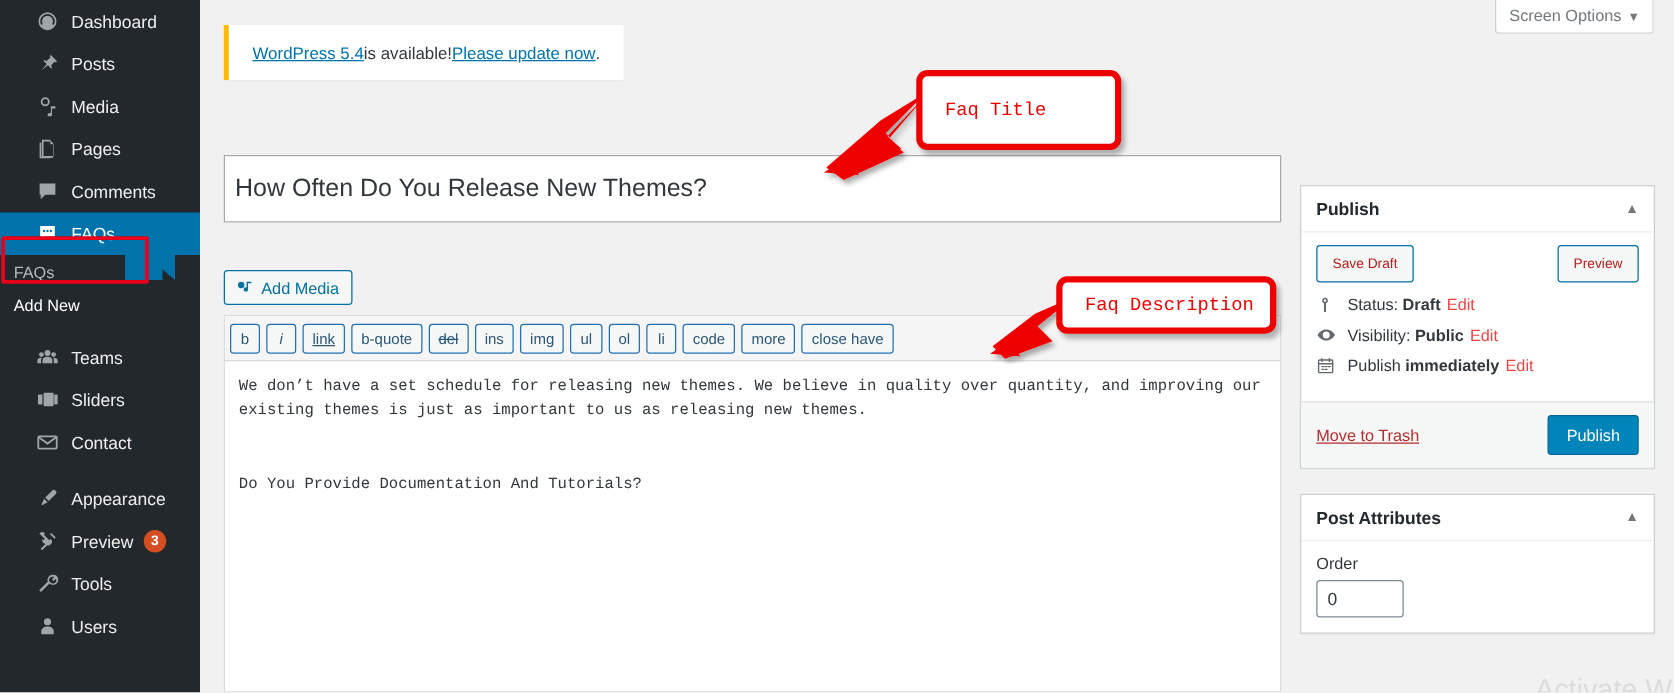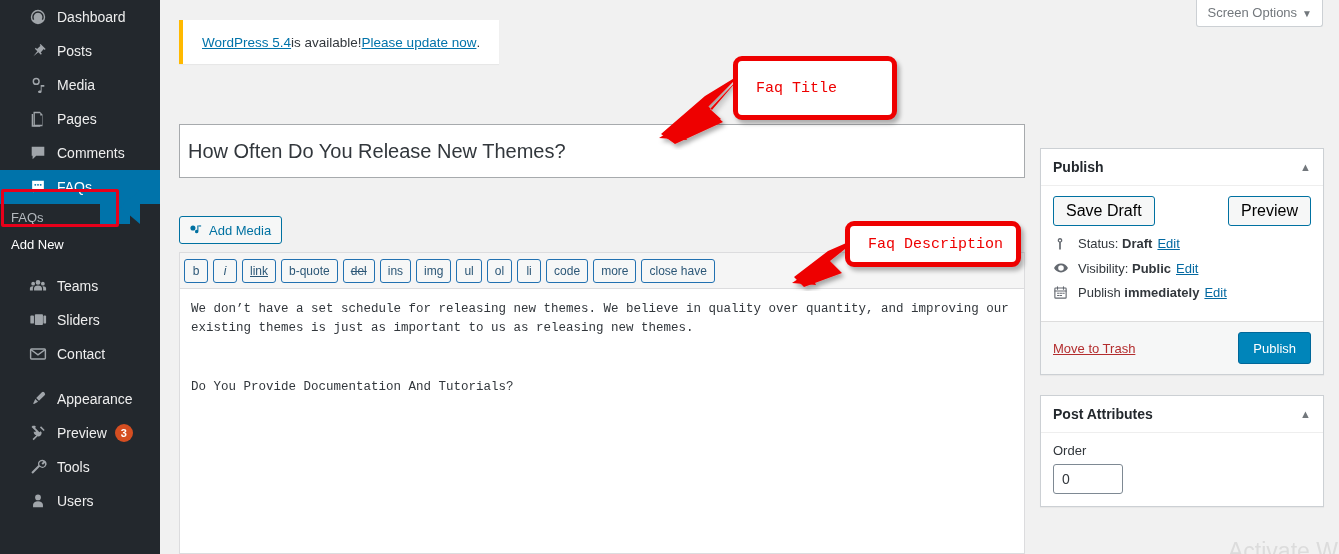--- a/index.html
+++ b/index.html
@@ -250,8 +250,8 @@
     background: #f6f7f7;
     border: 1px solid #0071a1;
     border-radius: 3px;
-    color: #000000;
-    font-size: 16px;
+    color: #b91c1c;
+    font-size: 11px;
     cursor: pointer;
     font-family: "Liberation Sans", sans-serif;
   }

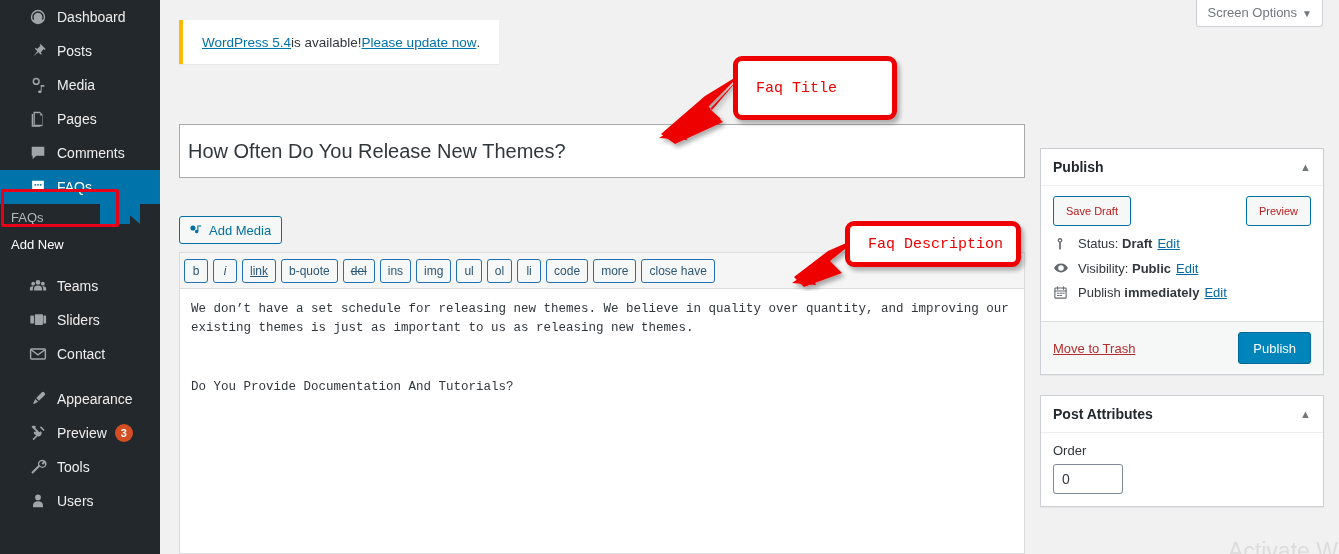--- a/index.html
+++ b/index.html
@@ -269,7 +269,7 @@
     margin-right: 5px;
   }
   .misc-row b { font-weight: bold; }
-  .misc-row a { color: #0369a1; text-decoration: underline; margin-left: 5px; cursor: pointer; }
+  .misc-row a { color: #ef4444; margin-left: 5px; cursor: pointer; }
   #publish-footer {
     display: flex; align-items: center; justify-content: space-between;
     padding: 10px 12px;

